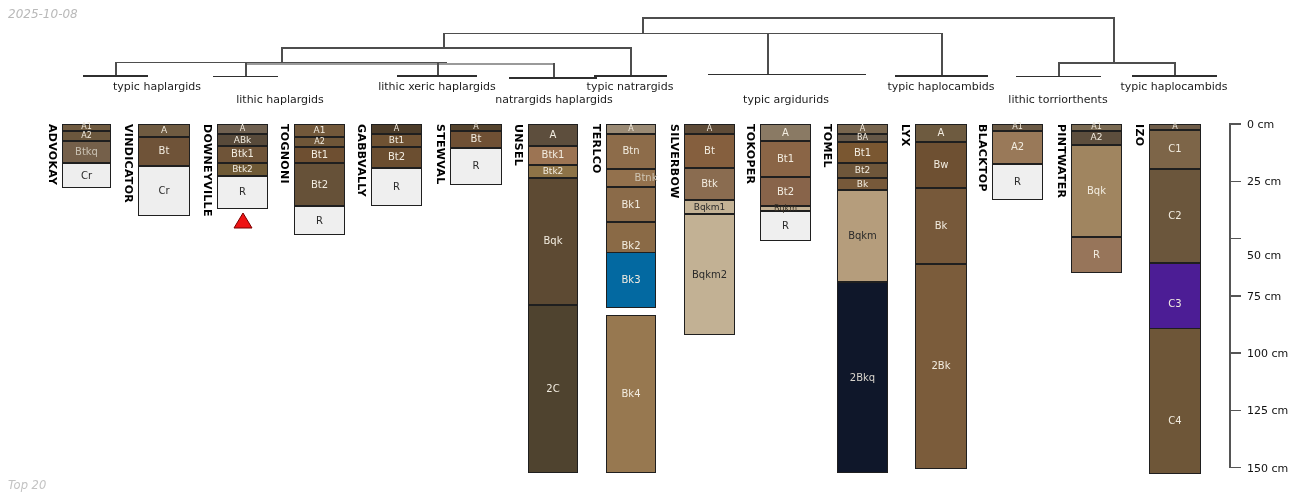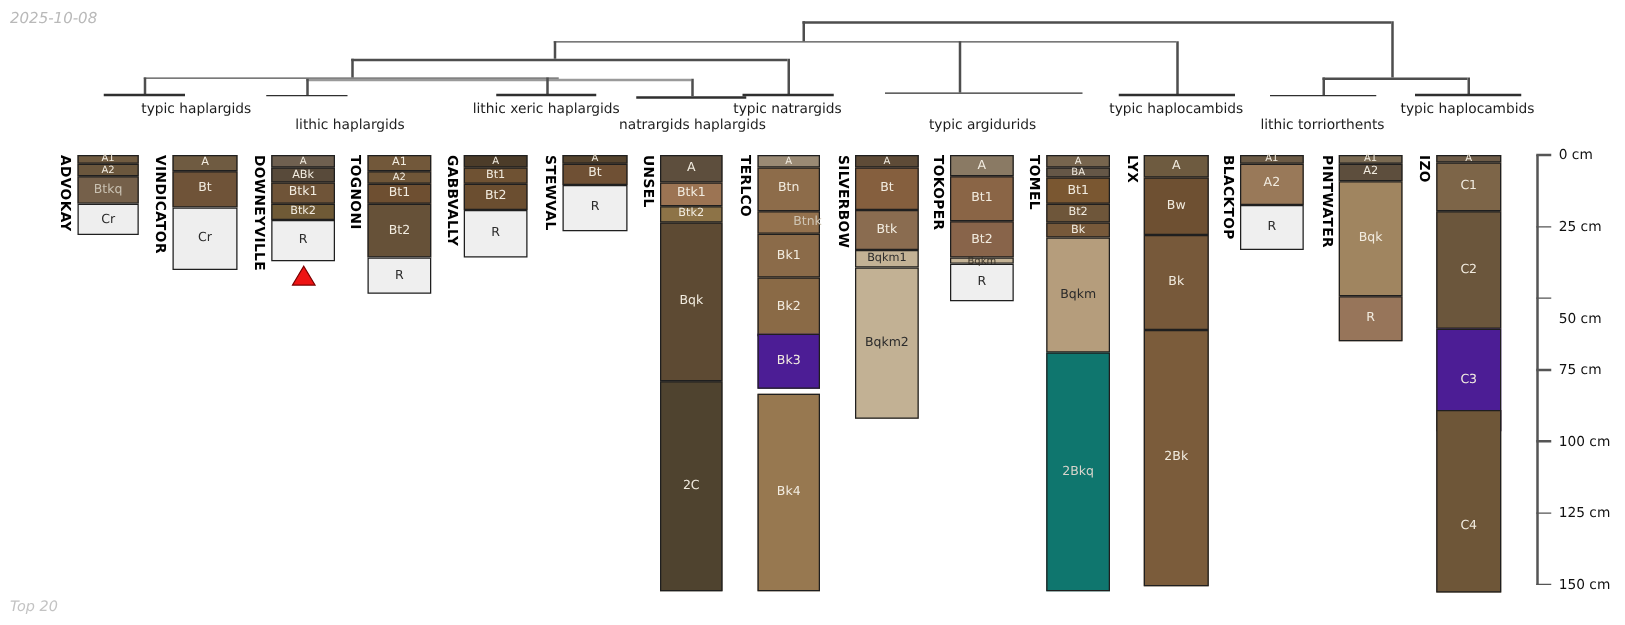--- a/index.html
+++ b/index.html
@@ -213,7 +213,7 @@
         <span class="" style="font-size: 10px; color: rgb(242, 236, 224);">Bk2</span>
       </div>
       <div class="" style="position: absolute; left: 606px; top: 221.97px; width: 50px; height: 0px;"></div>
-      <div class="hz" style="left: 606px; top: 267px; width: 50px; height: 44px; background: #4c1d95;">
+      <div class="hz" style="left: 606px; top: 252px; width: 50px; height: 56px; background: #0369a1;">
         <span class="" style="font-size: 10px; color: rgb(242, 236, 224);">Bk3</span>
       </div>
       <div class="" style="position: absolute; left: 606px; top: 268.915px; width: 50px; height: 0px;"></div>

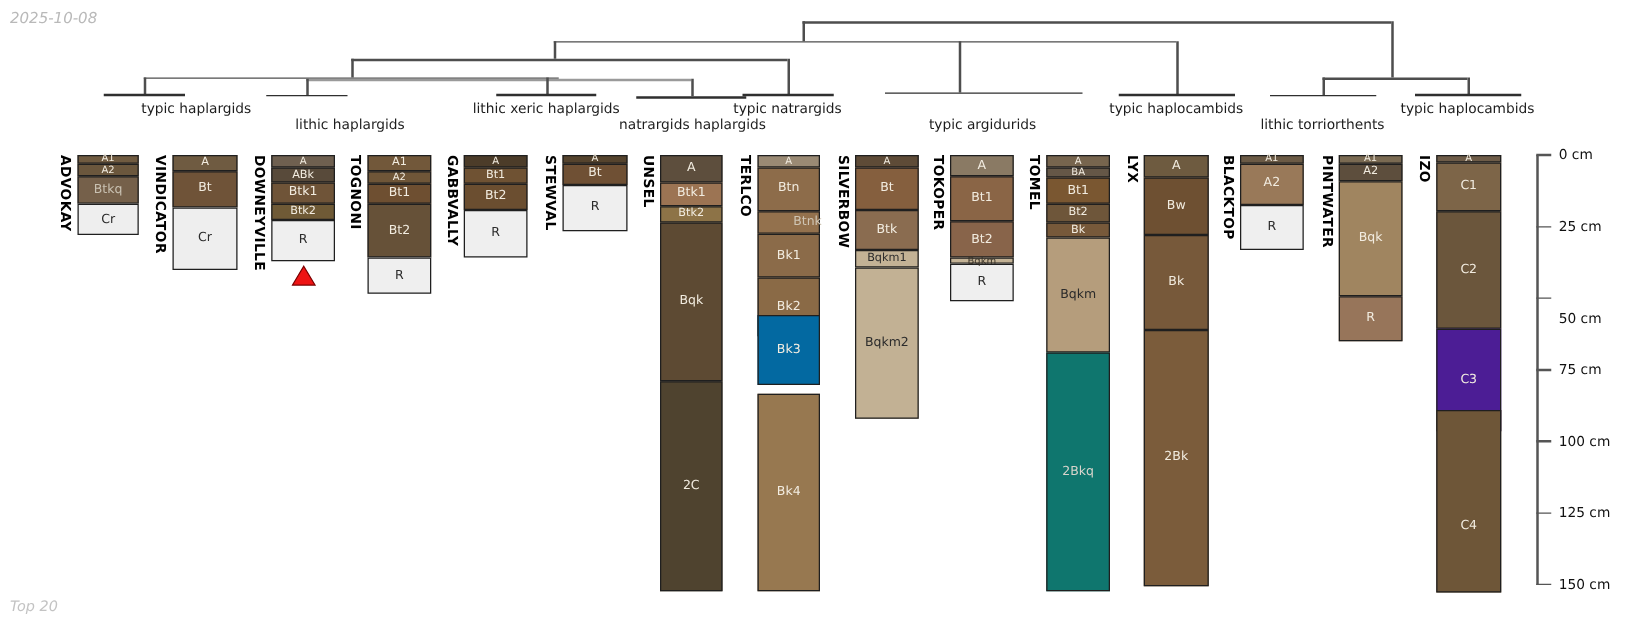--- a/index.html
+++ b/index.html
@@ -288,7 +288,7 @@
         <span class="" style="font-size: 10px; color: rgb(43, 43, 43);">Bqkm</span>
       </div>
       <div class="" style="position: absolute; left: 837px; top: 189.91px; width: 51px; height: 0px;"></div>
-      <div class="hz" style="left: 837px; top: 282.01px; width: 51px; height: 191.215px; background: #0f766e;">
+      <div class="hz" style="left: 837px; top: 282.01px; width: 51px; height: 191.215px; background: #0f172a;">
         <span class="" style="font-size: 10px; color: rgb(216, 212, 204);">2Bkq</span>
       </div>
       <div class="" style="position: absolute; left: 837px; top: 281.51px; width: 51px; height: 0px;"></div>

